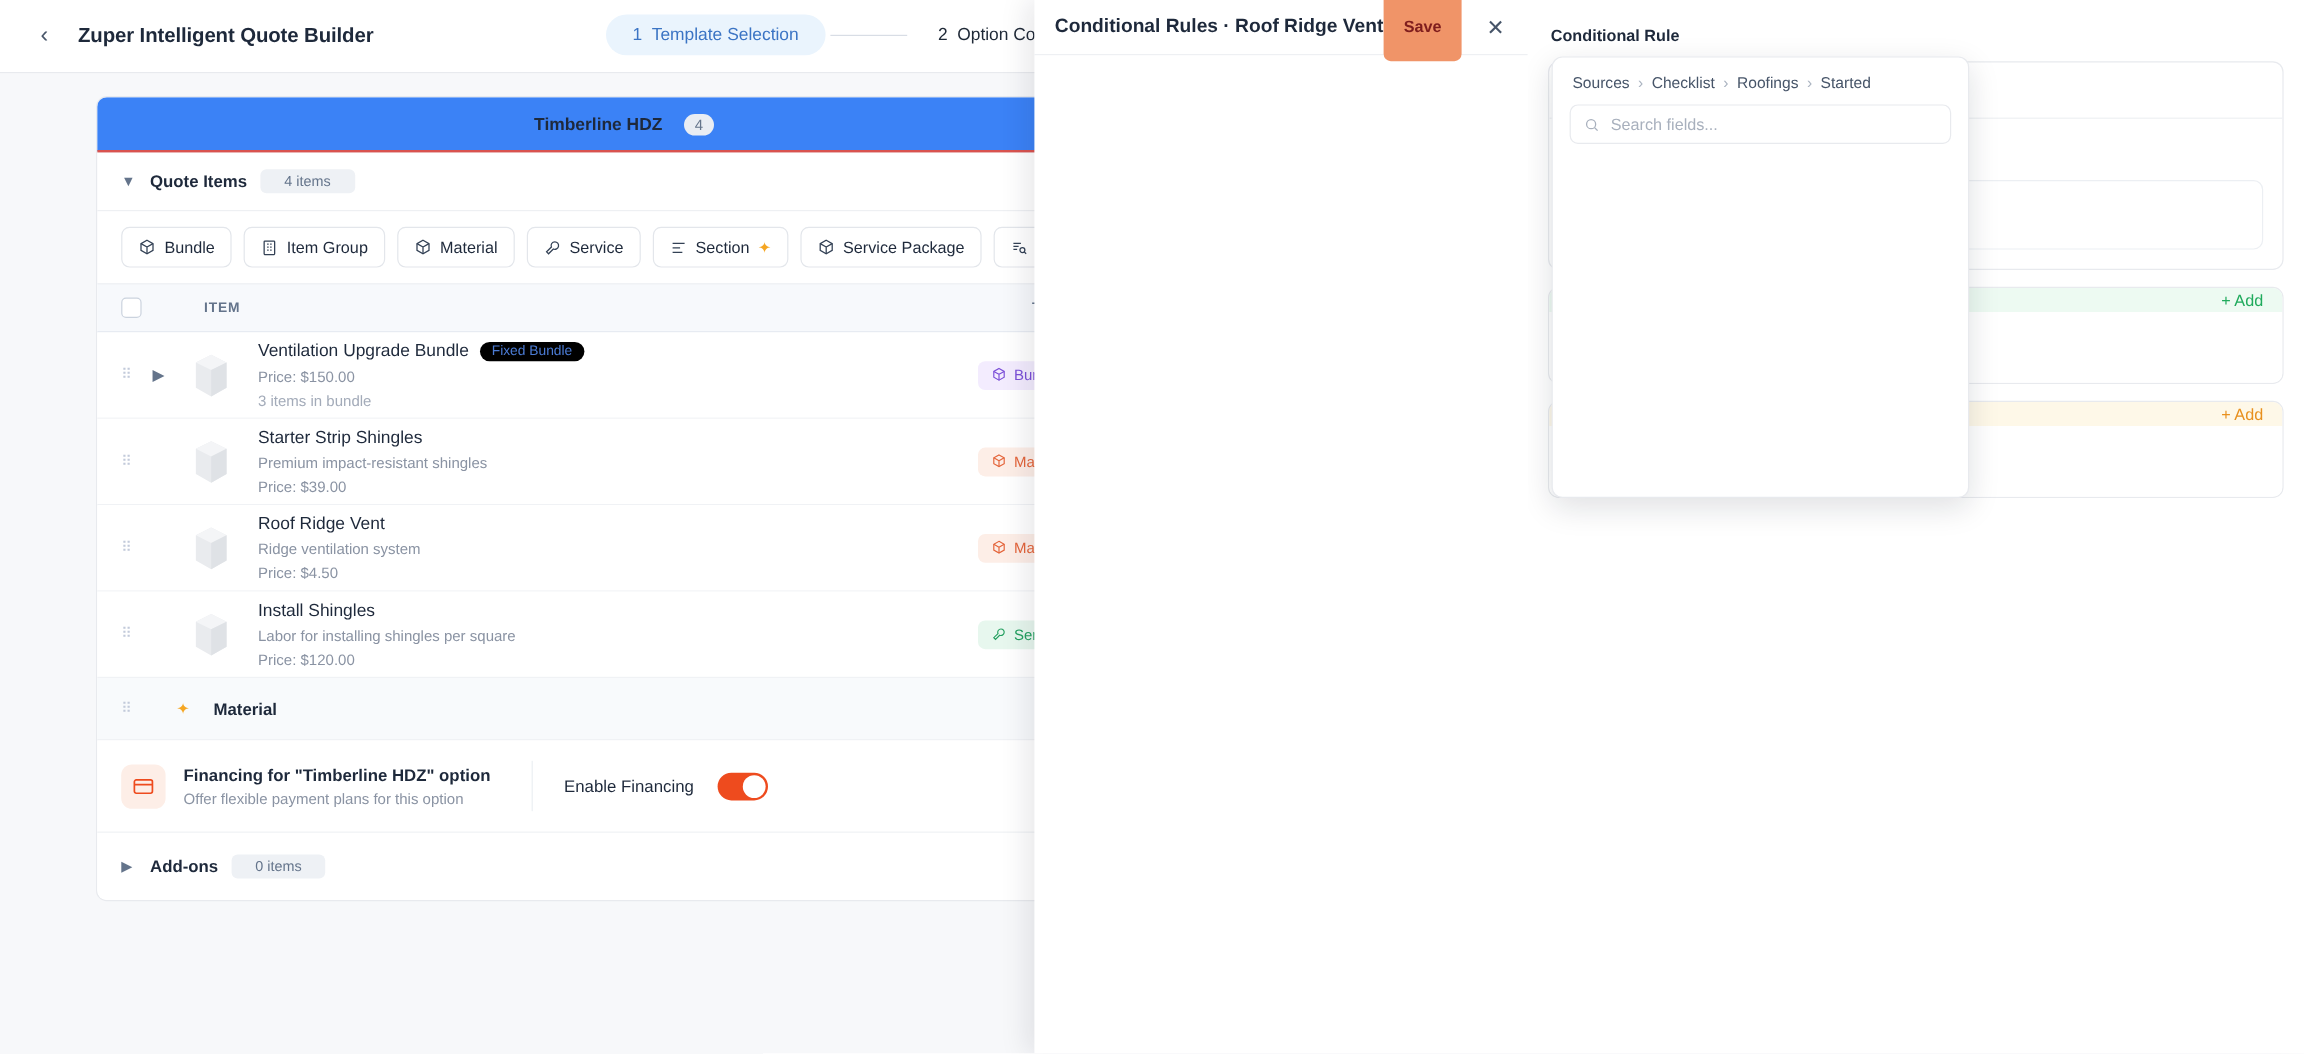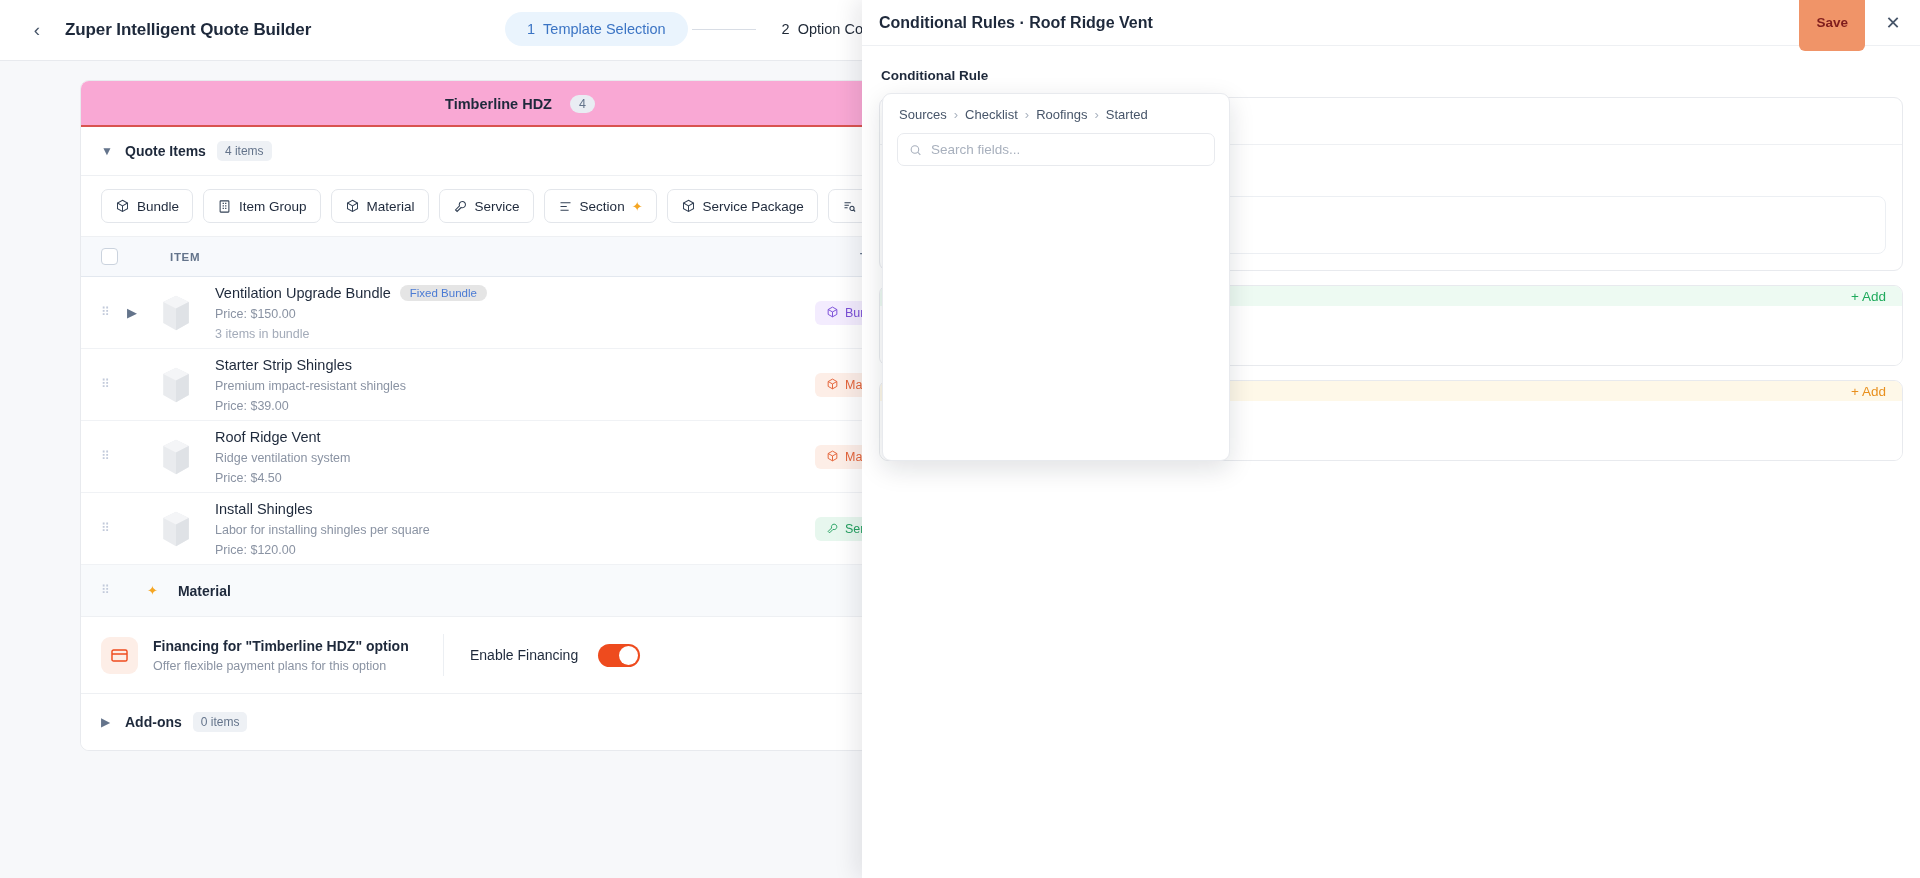--- a/index.html
+++ b/index.html
@@ -138,7 +138,7 @@
   #drawer {
     position:absolute; right:0; top:0; width:1058px; height:878px;
     background:#fff; box-shadow:-6px 0 22px rgba(15,23,42,.10);
-    display:flex; flex-direction:column;
+    display:flex; 
   }
   .dr-head { height:46px; display:flex; align-items:center; padding:0 17px;
     border-bottom:1px solid #eef0f3; }

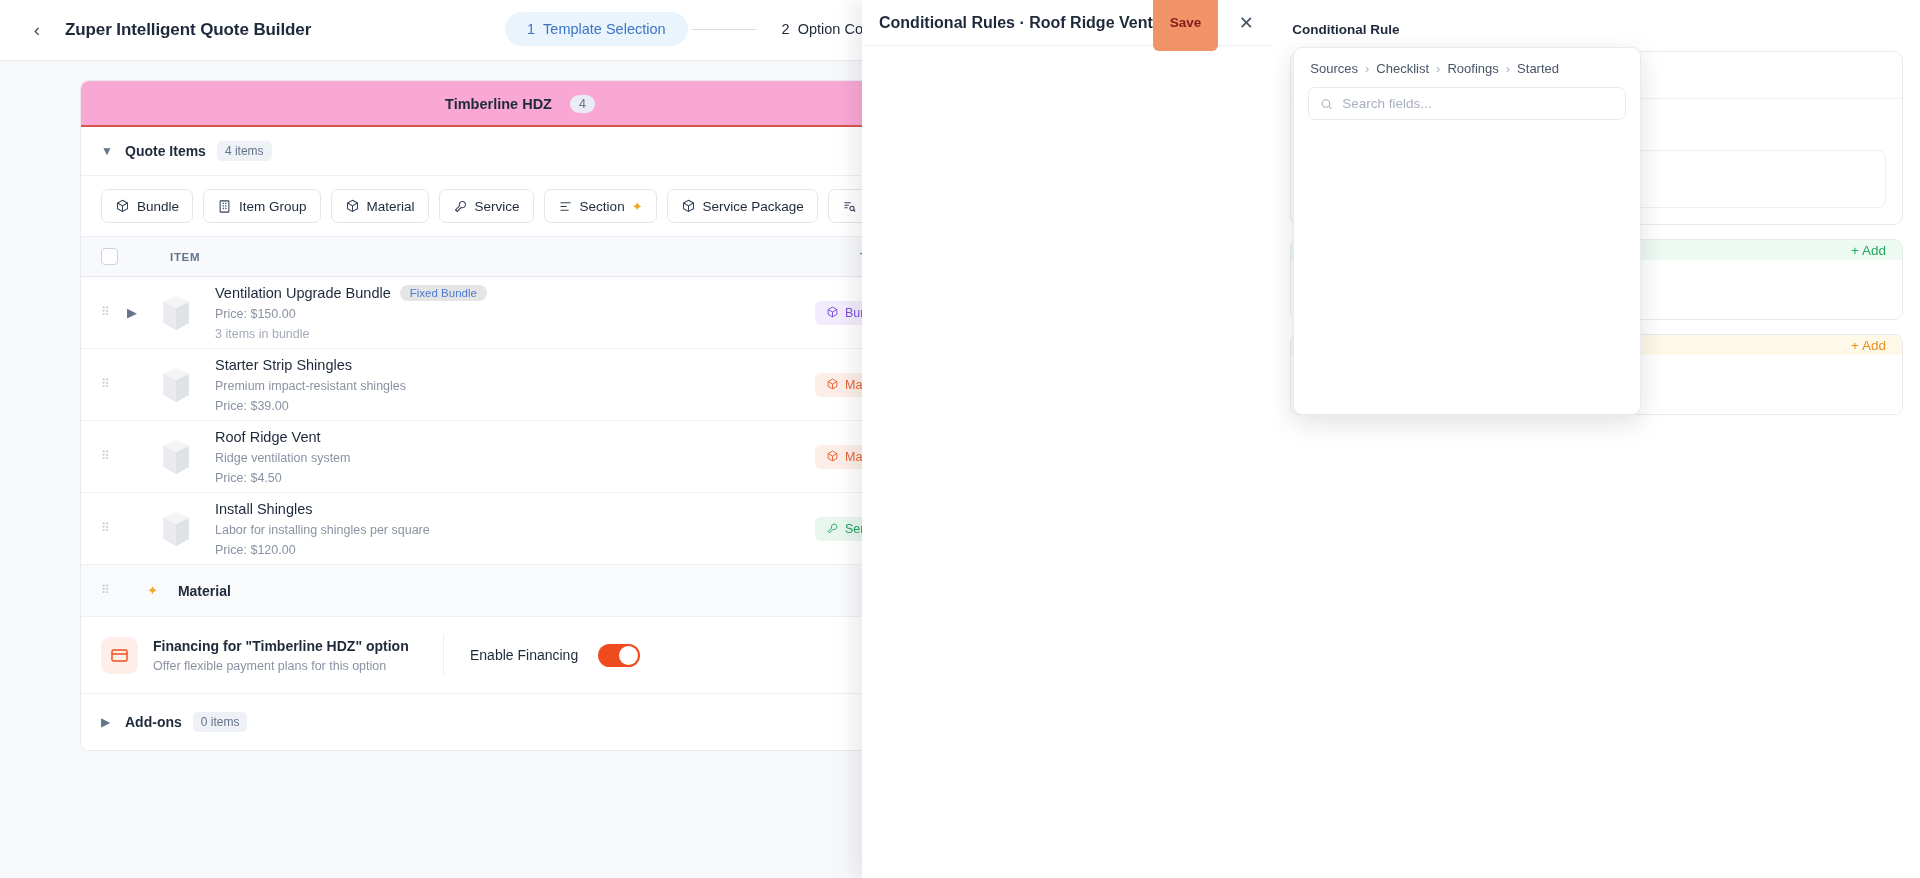--- a/index.html
+++ b/index.html
@@ -47,7 +47,7 @@
     font-size:14.5px; color:#64748b; cursor:pointer; position:relative;
     border-right:1px solid #eef0f3;
   }
-  .tab.active { color:#1e293b; font-weight:600; background:#f9a8d4; }
+  .tab.active { color:#1e293b; font-weight:600; background:#3b82f6; }
   .tab.active:after {
     content:""; position:absolute; left:0; right:0; bottom:-1px; height:2.5px;
     background:#d9534f;

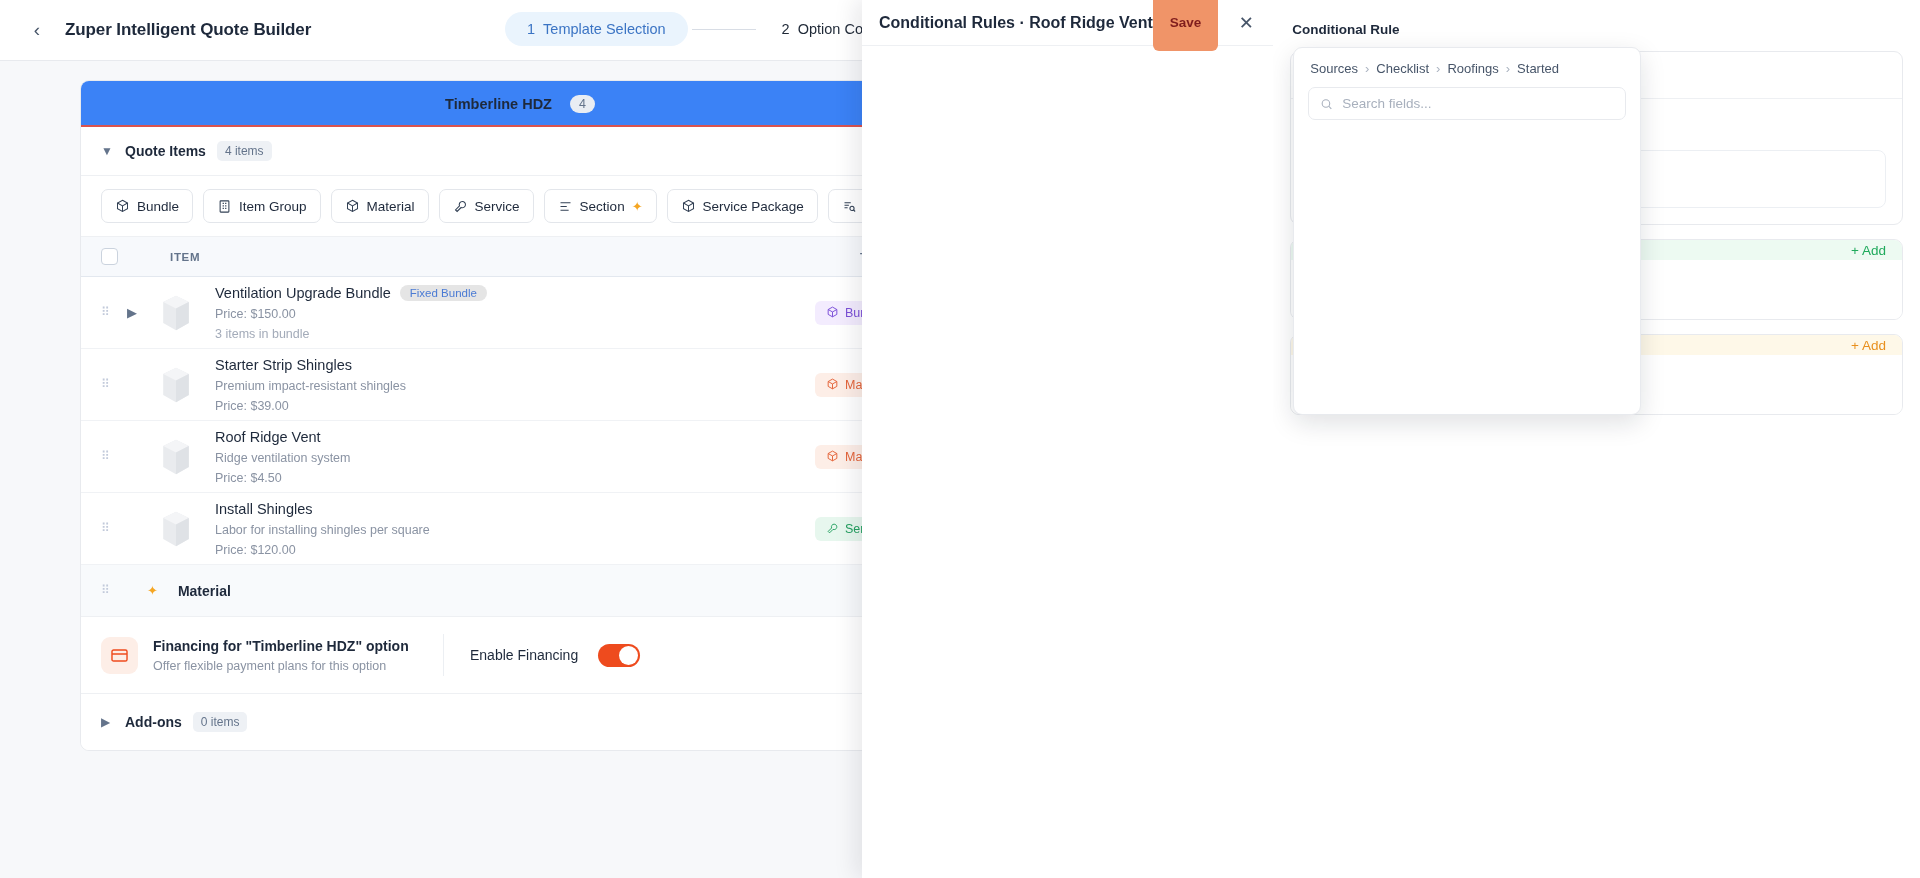--- a/index.html
+++ b/index.html
@@ -66,7 +66,7 @@
   .section-title { font-size:14px; font-weight:600; color:#1e293b; }
   .pill-count {
     background:#eef1f5; color:#64748b; border-radius:5px;
-    padding:3px 8px; font-size:12px;
+    padding:3px 20px; font-size:12px;
   }
 
   

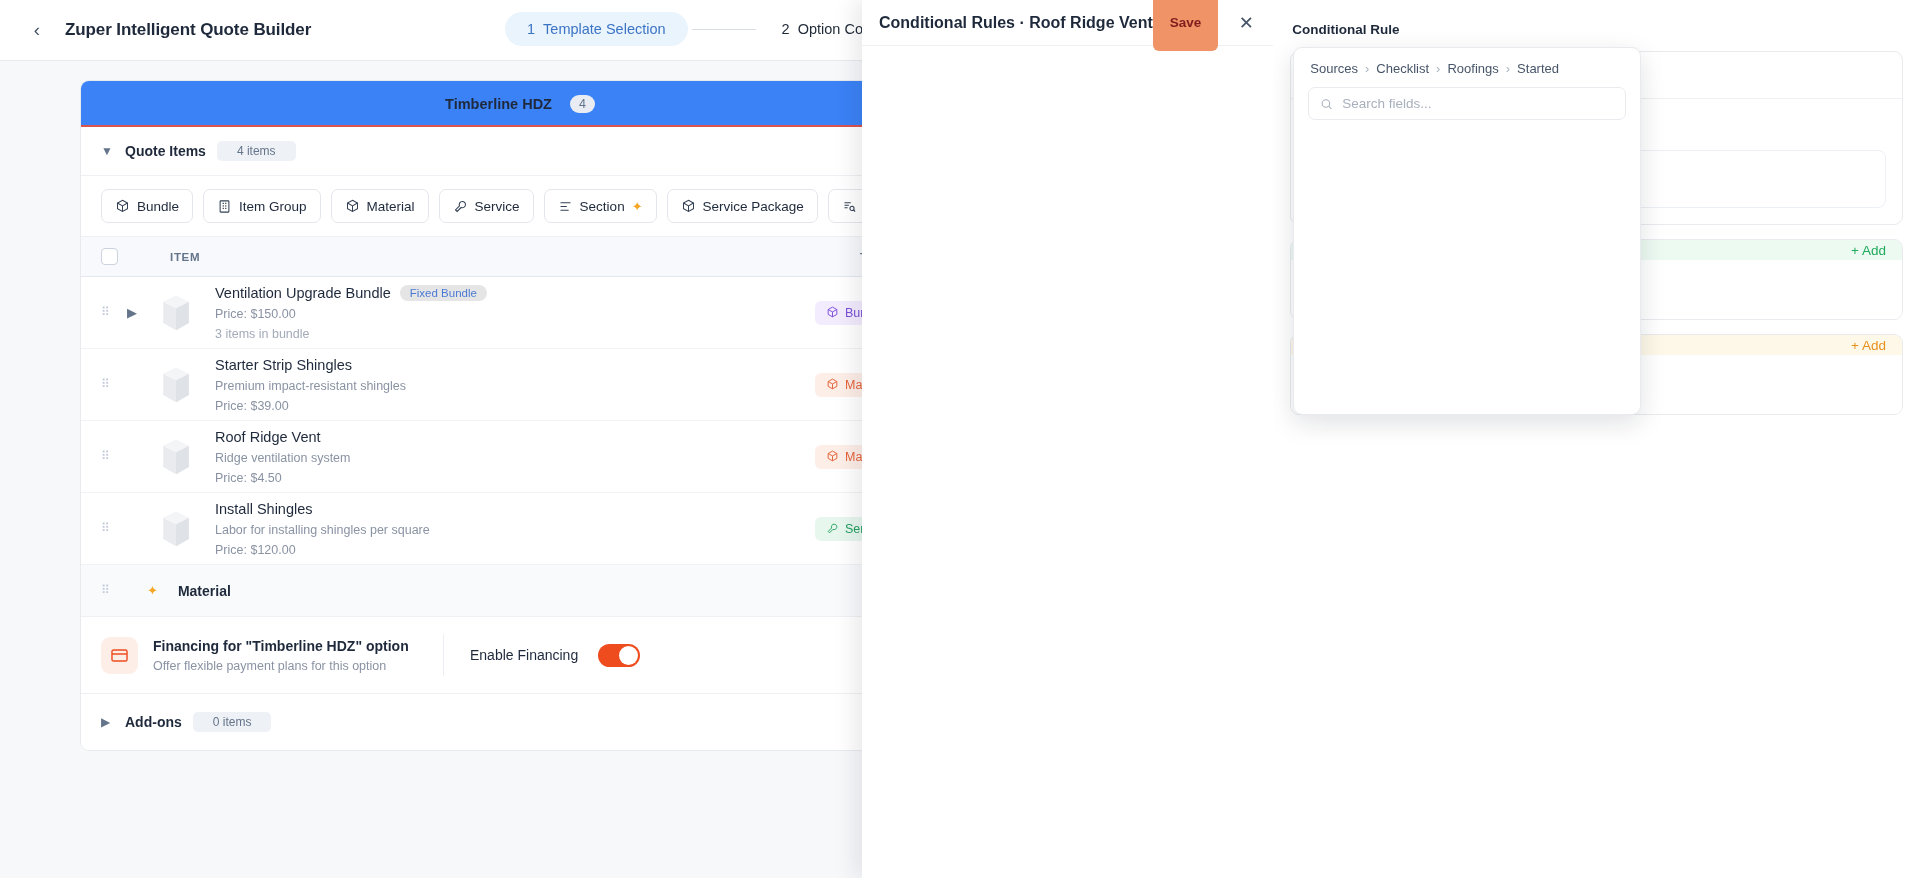--- a/index.html
+++ b/index.html
@@ -101,7 +101,7 @@
   .thumb { width:38px; height:42px; margin-left:8px; flex:none; }
   .item-main { margin-left:20px; width:600px; }
   .item-title { font-size:14.5px; color:#1e293b; display:flex; align-items:center; gap:9px; }
-  .tag-fixed { background:#e5e5e5; color:#4b7bd4; border-radius:11px;
+  .tag-fixed { background:#000000; color:#4b7bd4; border-radius:11px;
     padding:2px 10px; font-size:11.5px; }
   .item-sub { font-size:12.5px; color:#8a93a3; margin-top:6px; }
   .item-sub2 { font-size:12.5px; color:#a3abb9; margin-top:6px; }

